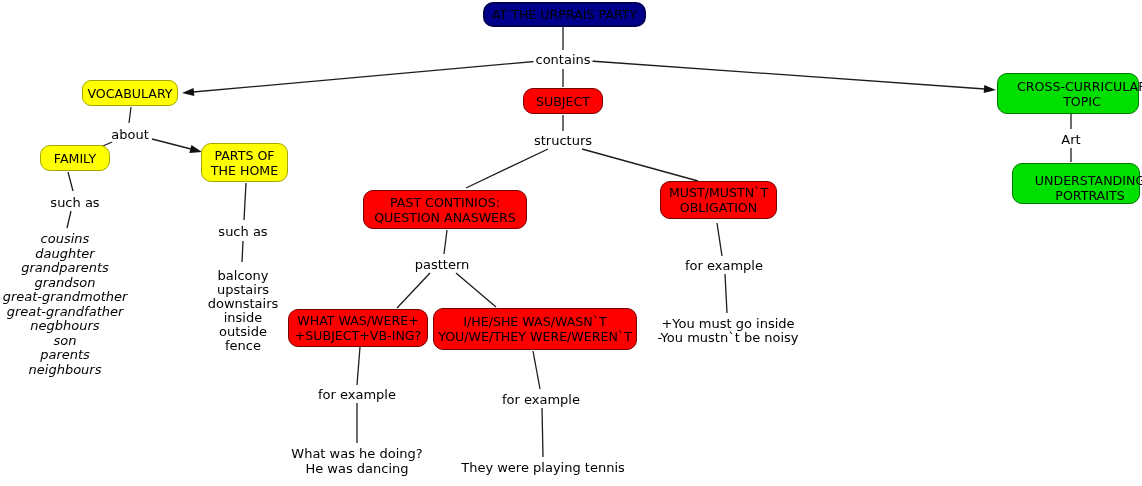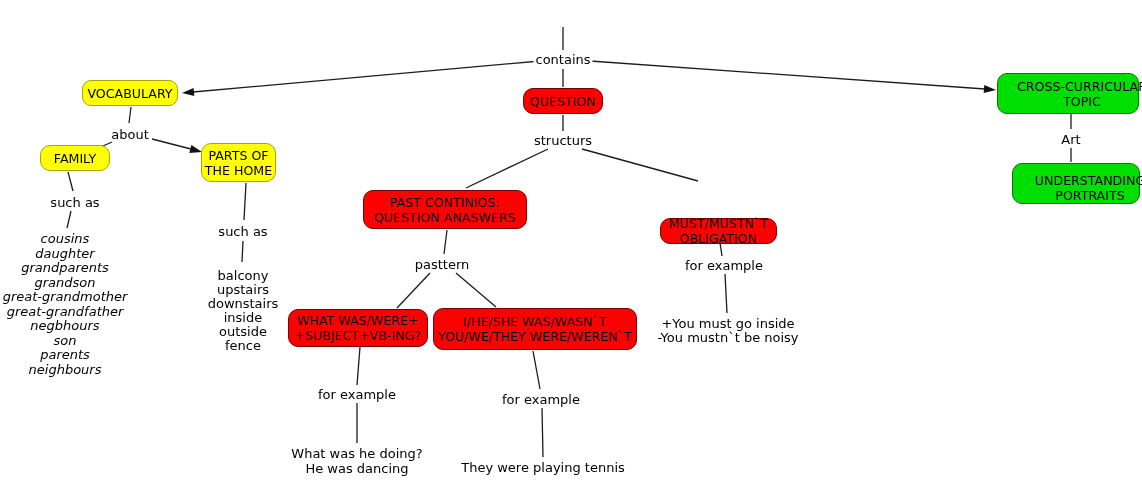--- a/index.html
+++ b/index.html
@@ -82,6 +82,9 @@
     <line x1="1071" y1="148" x2="1071" y2="162"></line>
   </svg>
 
+  <div class="node blue" style="left:483px;top:2px;width:163px;height:25px;">
+    <span>AT THE URPRAIS PARTY</span>
+  </div>
 
   <div class="node yellow" style="left:82px;top:80px;width:96px;height:26px;border-radius:9px;">
     <span>VOCABULARY</span>

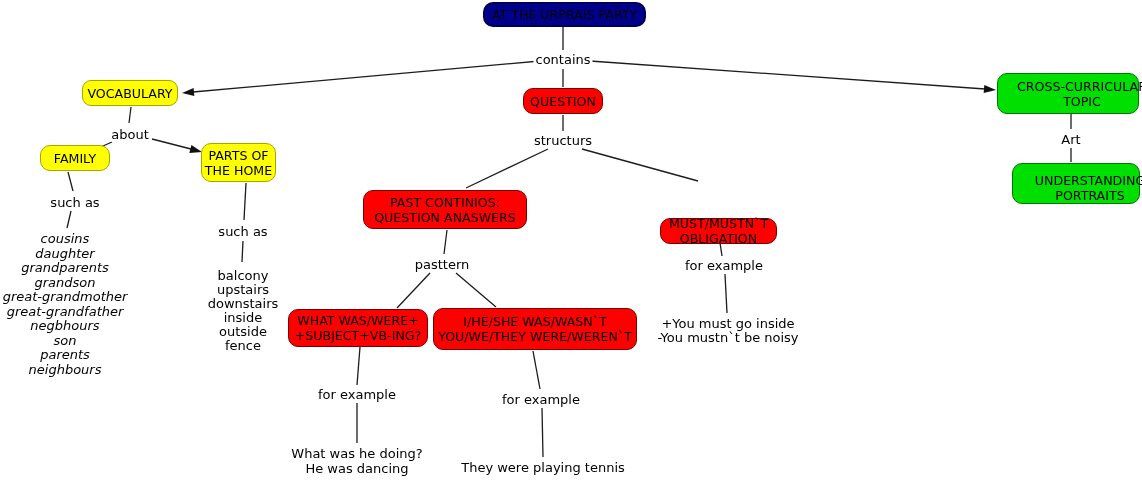--- a/index.html
+++ b/index.html
@@ -100,7 +100,7 @@
   </div>
 
   <div class="node red" style="left:523px;top:88px;width:80px;height:26px;">
-    <span>QUESTION</span>
+    <span>SUBJECT</span>
   </div>
 
   <div class="node red" style="left:363px;top:190px;width:164px;height:39px;">

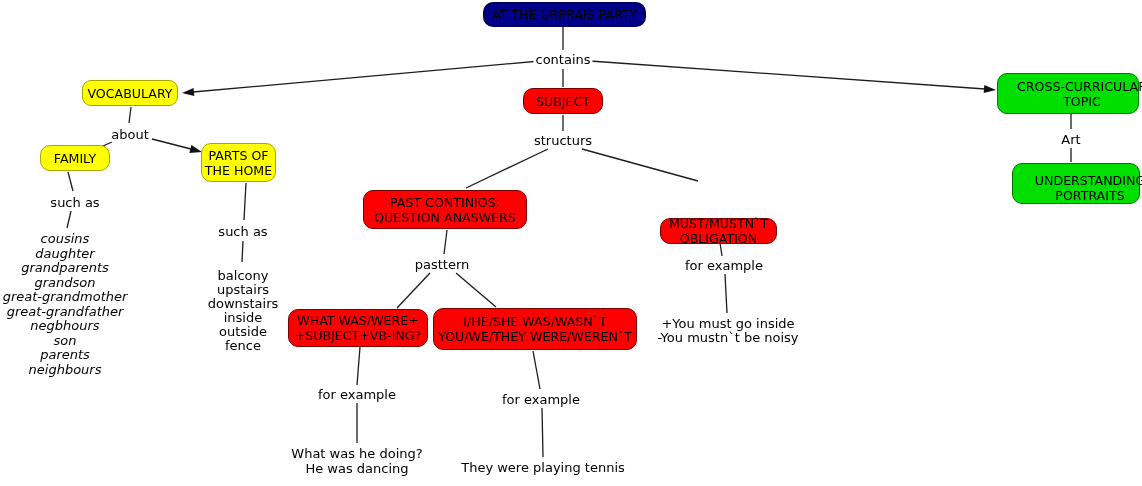--- a/index.html
+++ b/index.html
@@ -94,7 +94,7 @@
     <span>FAMILY</span>
   </div>
 
-  <div class="node yellow" style="left:201px;top:143px;width:75px;height:39px;">
+  <div class="node yellow" style="left:201px;top:143px;width:87px;height:39px;">
     <span>PARTS OF</span>
     <span>THE HOME</span>
   </div>

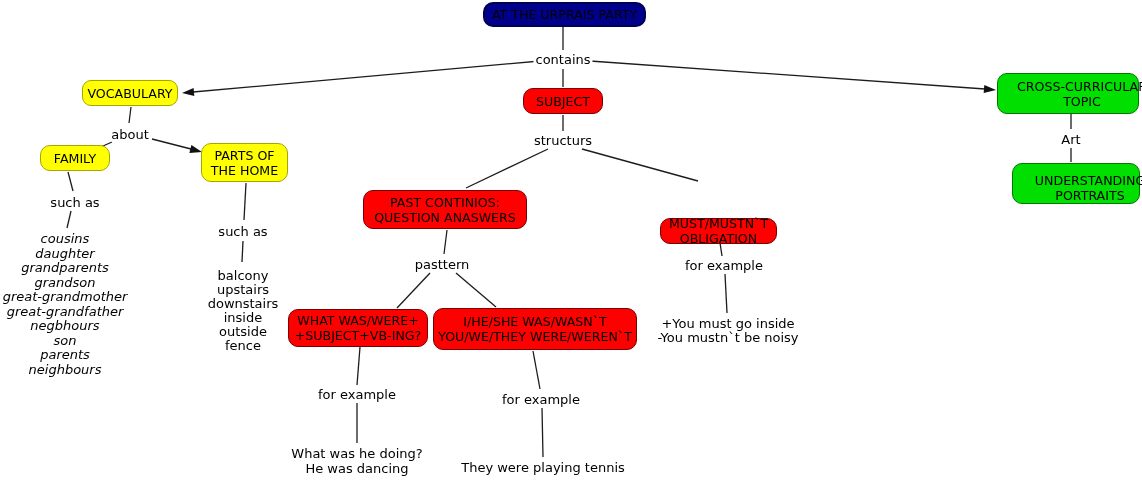--- a/index.html
+++ b/index.html
@@ -108,7 +108,7 @@
     <span>QUESTION ANASWERS</span>
   </div>
 
-  <div class="node red" style="left:660px;top:181px;width:117px;height:26px;margin-top:37px;">
+  <div class="node red" style="left:660px;top:181px;width:117px;height:38px;">
     <span>MUST/MUSTN`T</span>
     <span>OBLIGATION</span>
   </div>

